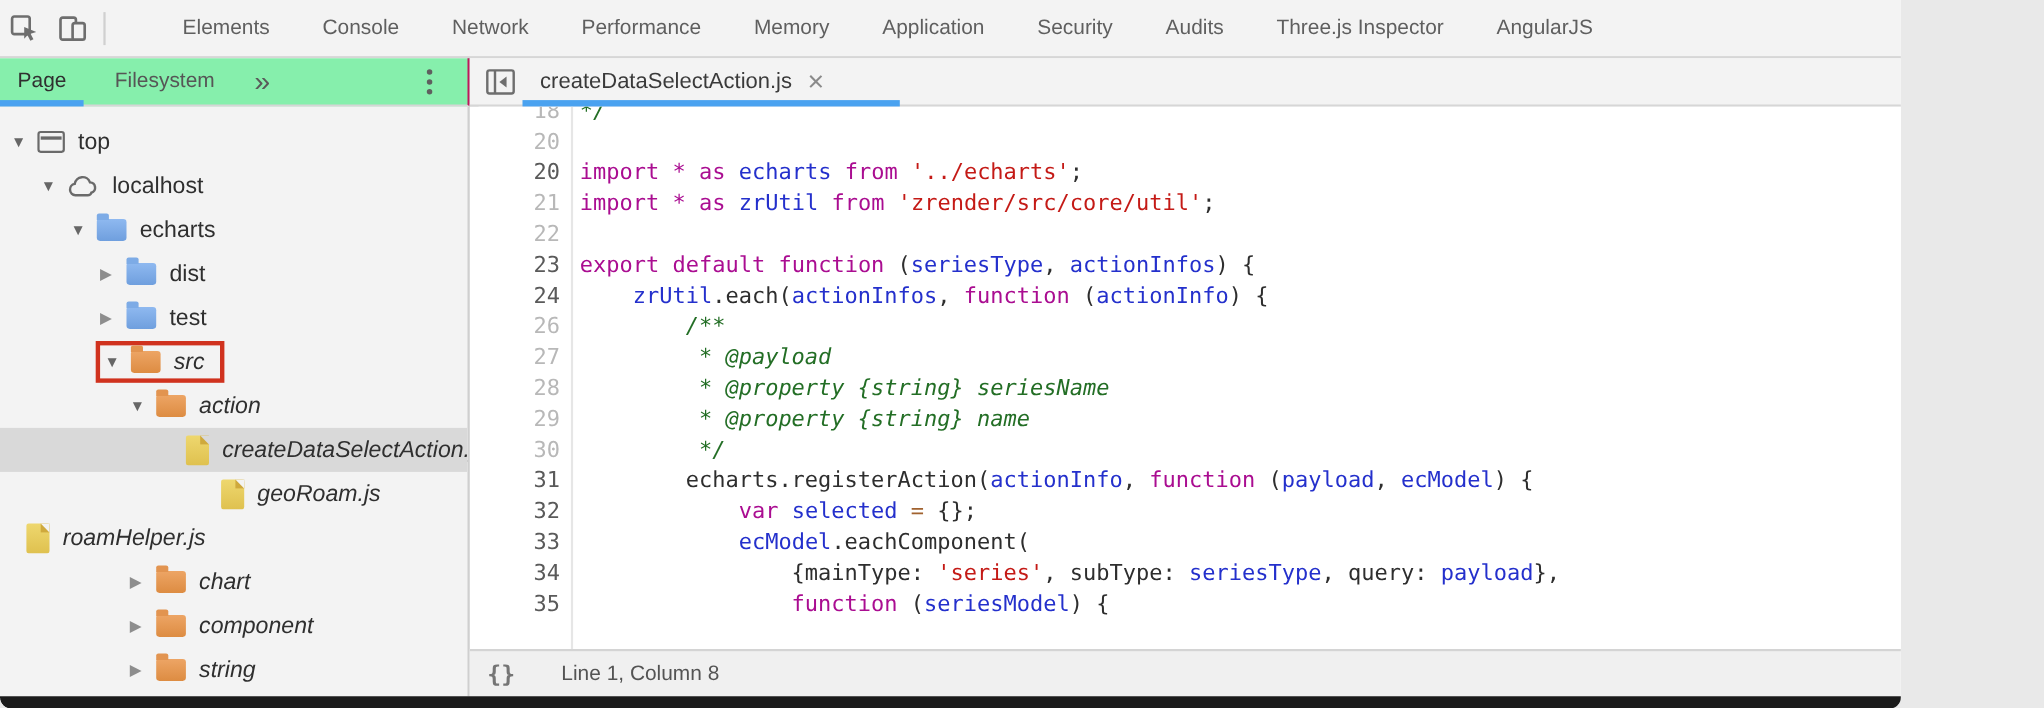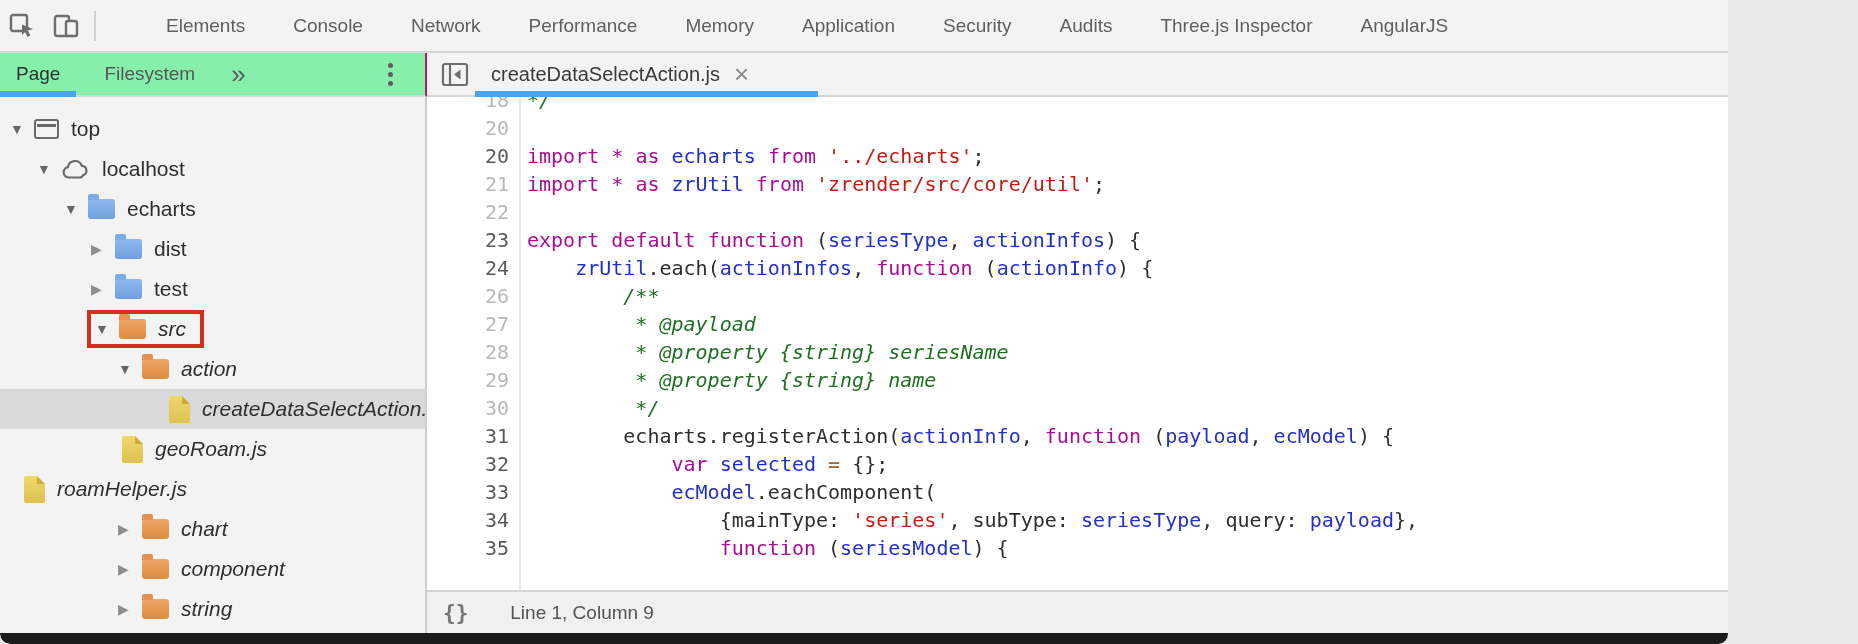--- a/index.html
+++ b/index.html
@@ -244,7 +244,7 @@
           <span class="tree-label italic">createDataSelectAction.js</span>
         </span>
       </div>
-      <div class="tree-row" style="padding-left: 98px;">
+      <div class="tree-row" style="padding-left: 98px; justify-content: center;">
         <span class="tree-inner">
           <span class="arrow"></span>
           <span class="tree-icon ic-file"></span>

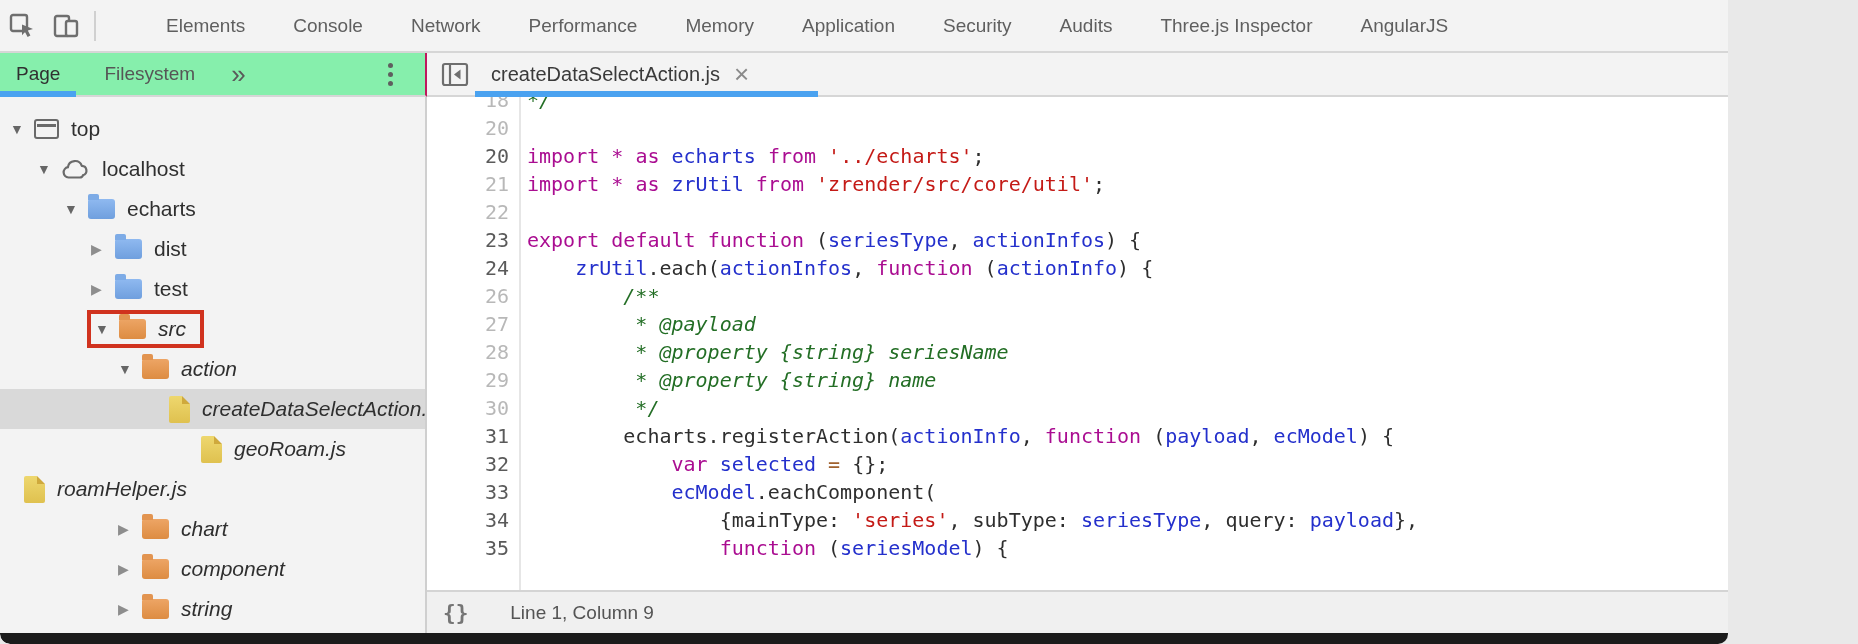--- a/index.html
+++ b/index.html
@@ -357,7 +357,7 @@
 
   <div class="statusbar">
     <span class="pp">{}</span>
-    <span class="pos">Line 1, Column 9</span>
+    <span class="pos">Line 1, Column 8</span>
   </div>
 
   <div class="bottom-strip"></div>

